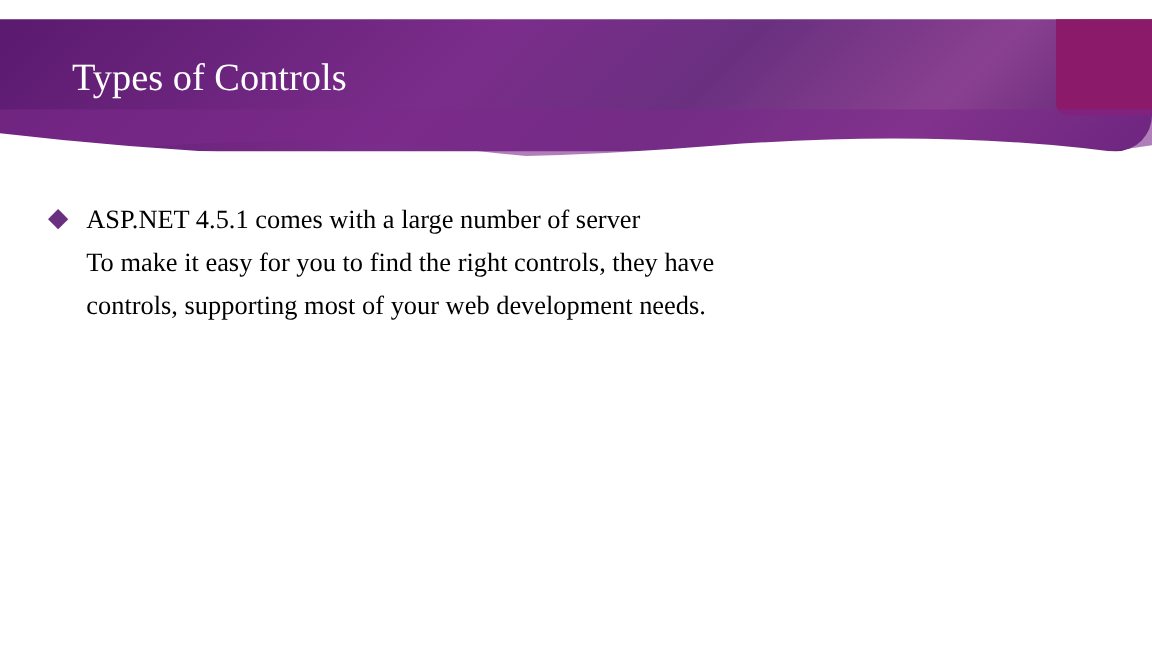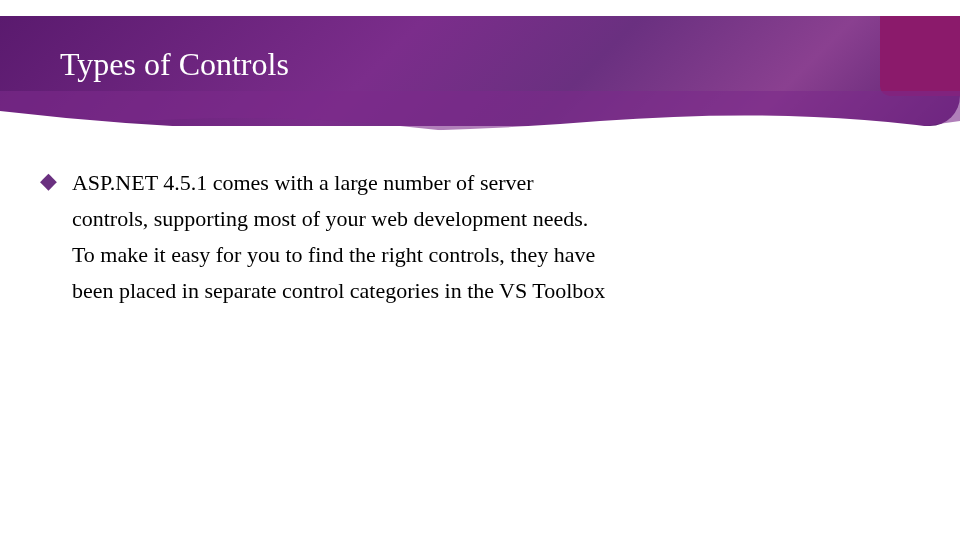--- a/index.html
+++ b/index.html
@@ -131,8 +131,8 @@
         <span class="bullet-marker">◆</span>
         <div class="bullet-text">
           <p>ASP.NET  4.5.1  comes  with  a  large  number  of  server</p>
+          <p>To  make  it  easy  for  you  to  find  the  right  controls,  they  have</p>
           <p>controls,  supporting  most  of  your  web  development  needs.</p>
-          <p>To  make  it  easy  for  you  to  find  the  right  controls,  they  have</p>
           <p>been  placed  in  separate  control  categories  in  the  VS  Toolbox</p>
         </div>
       </div>

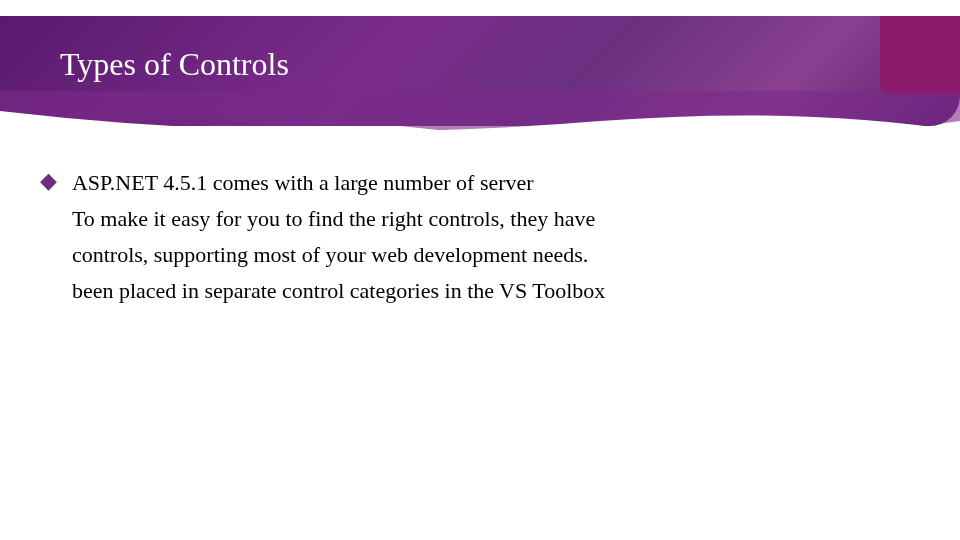--- a/index.html
+++ b/index.html
@@ -133,7 +133,6 @@
           <p>ASP.NET  4.5.1  comes  with  a  large  number  of  server</p>
           <p>To  make  it  easy  for  you  to  find  the  right  controls,  they  have</p>
           <p>controls,  supporting  most  of  your  web  development  needs.</p>
-          <p>been  placed  in  separate  control  categories  in  the  VS  Toolbox</p>
         </div>
       </div>
     </div>

